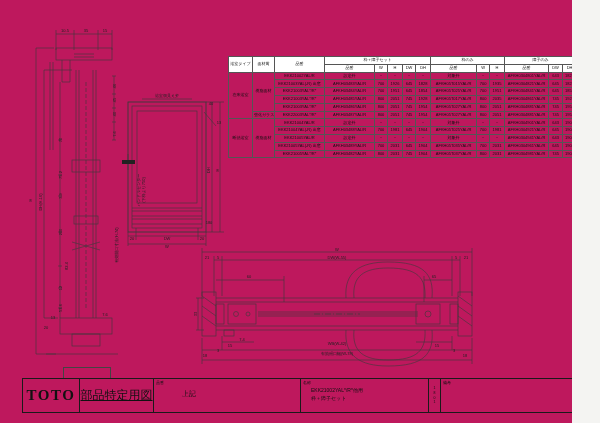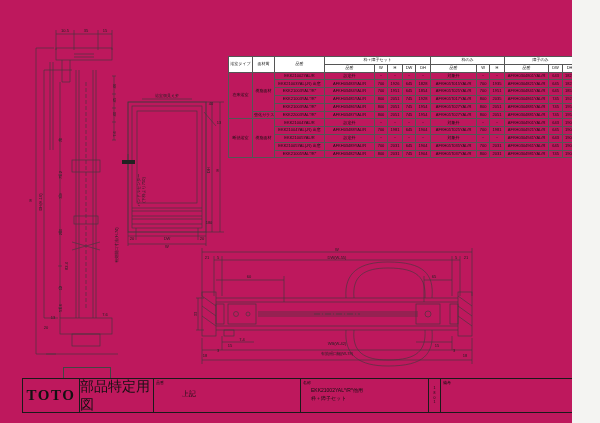--- a/index.html
+++ b/index.html
@@ -24,7 +24,7 @@
   #toto-logo{width:57px;display:flex;align-items:center;justify-content:center;
              font-weight:bold;font-size:15px;letter-spacing:1.5px;
              font-family:"Liberation Serif",serif;}
-  #doc-type{width:74px;display:flex;align-items:center;justify-content:center;font-size:14px;}
+  #doc-type{width:74px;display:flex;align-items:center;justify-content:center;font-size:12px;text-decoration:underline;}
   #partno-cell{width:147px;}
   #partno-cell .val{position:absolute;top:10px;left:28px;font-size:7px;}
   #name-cell{width:128px;}

